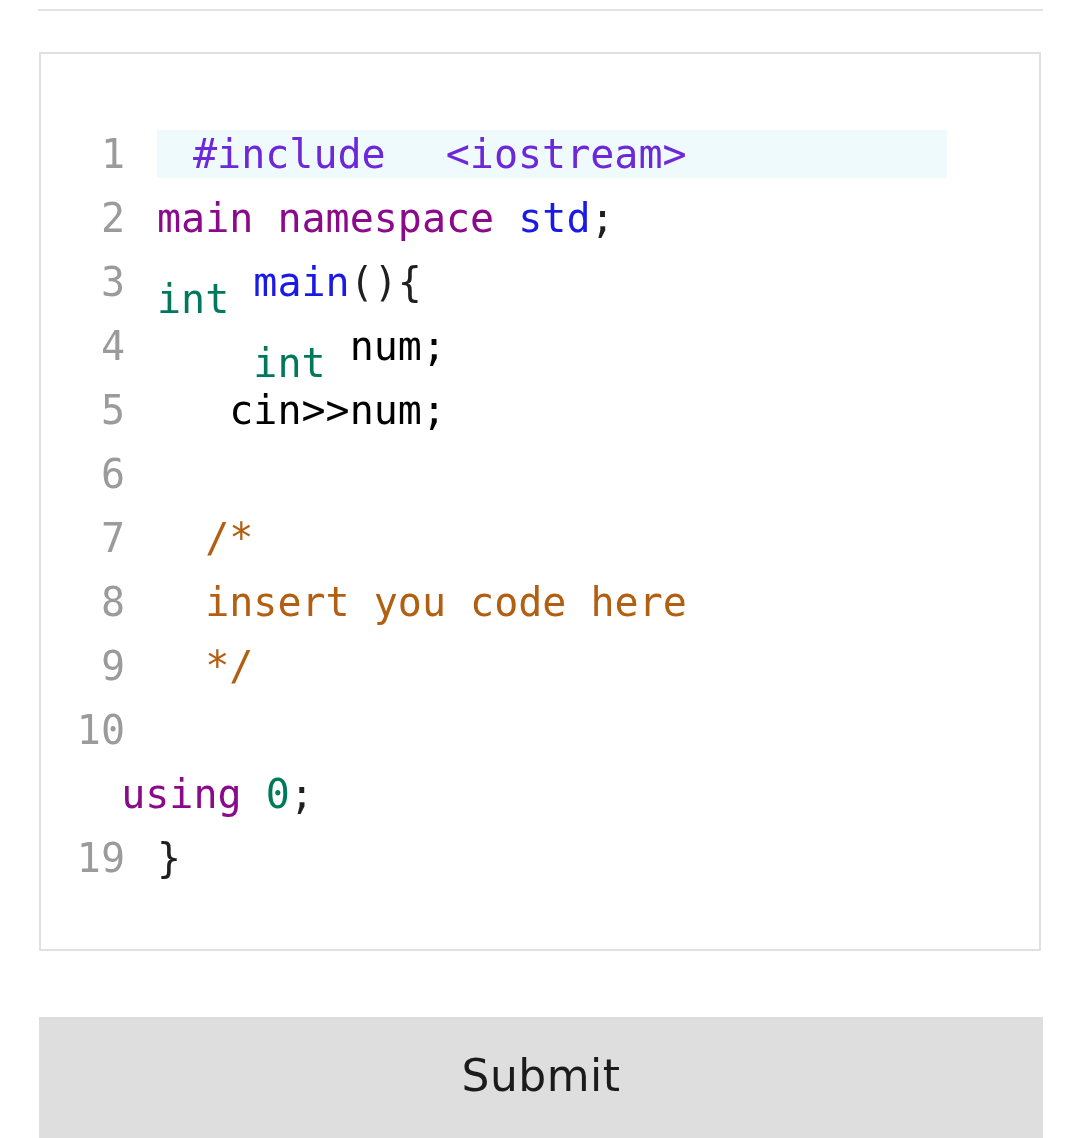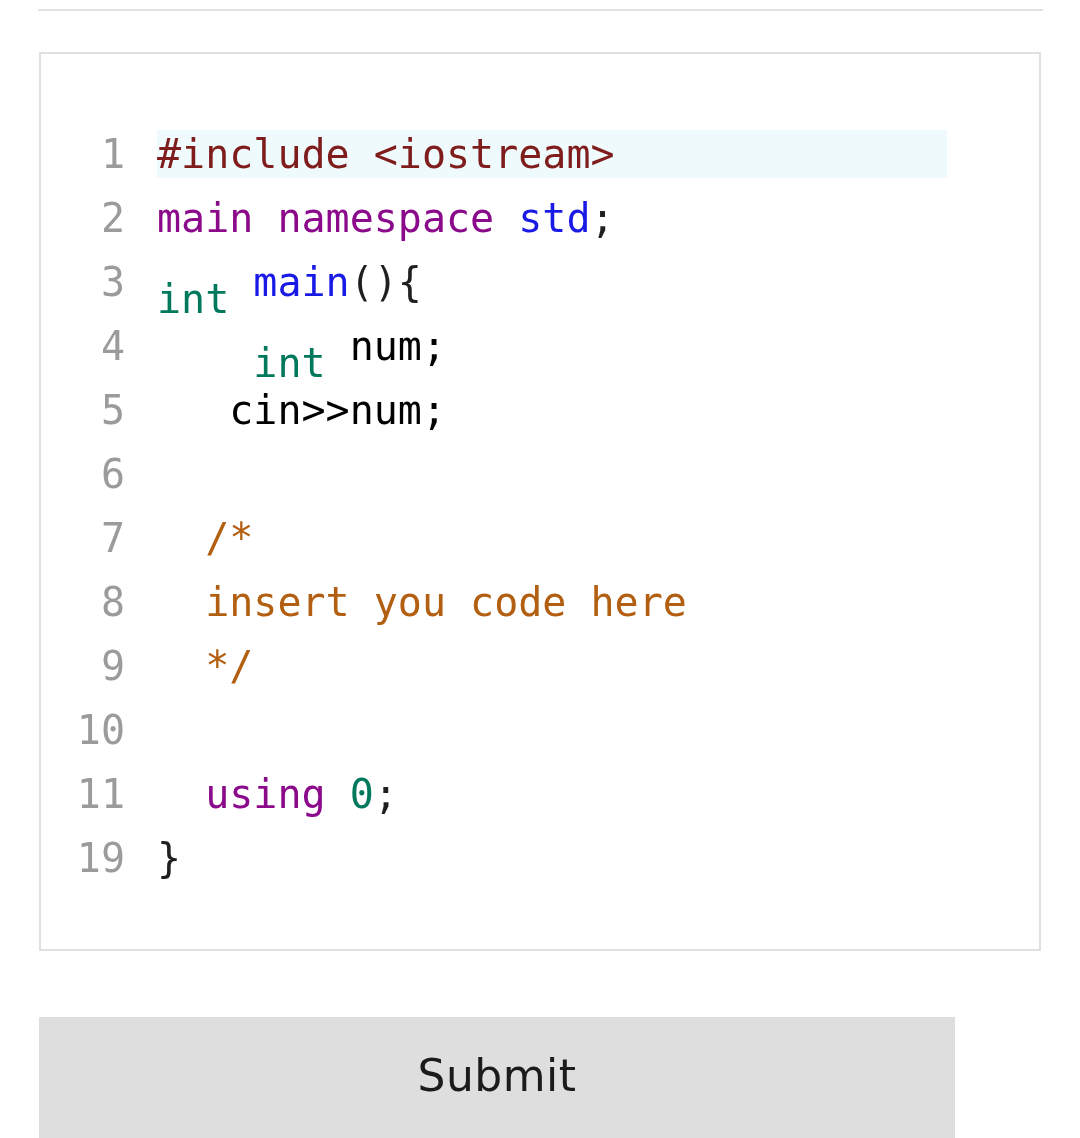--- a/index.html
+++ b/index.html
@@ -84,7 +84,7 @@
   }
 
   
-  .tok-preproc  { color: #7f1d1d; }
+  .tok-preproc  { color: #6d28d9; padding-left: 36px; }
   .tok-keyword  { color: #8b0a8b; }
   .tok-type     { color: #00785c; margin-top: 33px; }
   .tok-func     { color: #1a1ae6; }

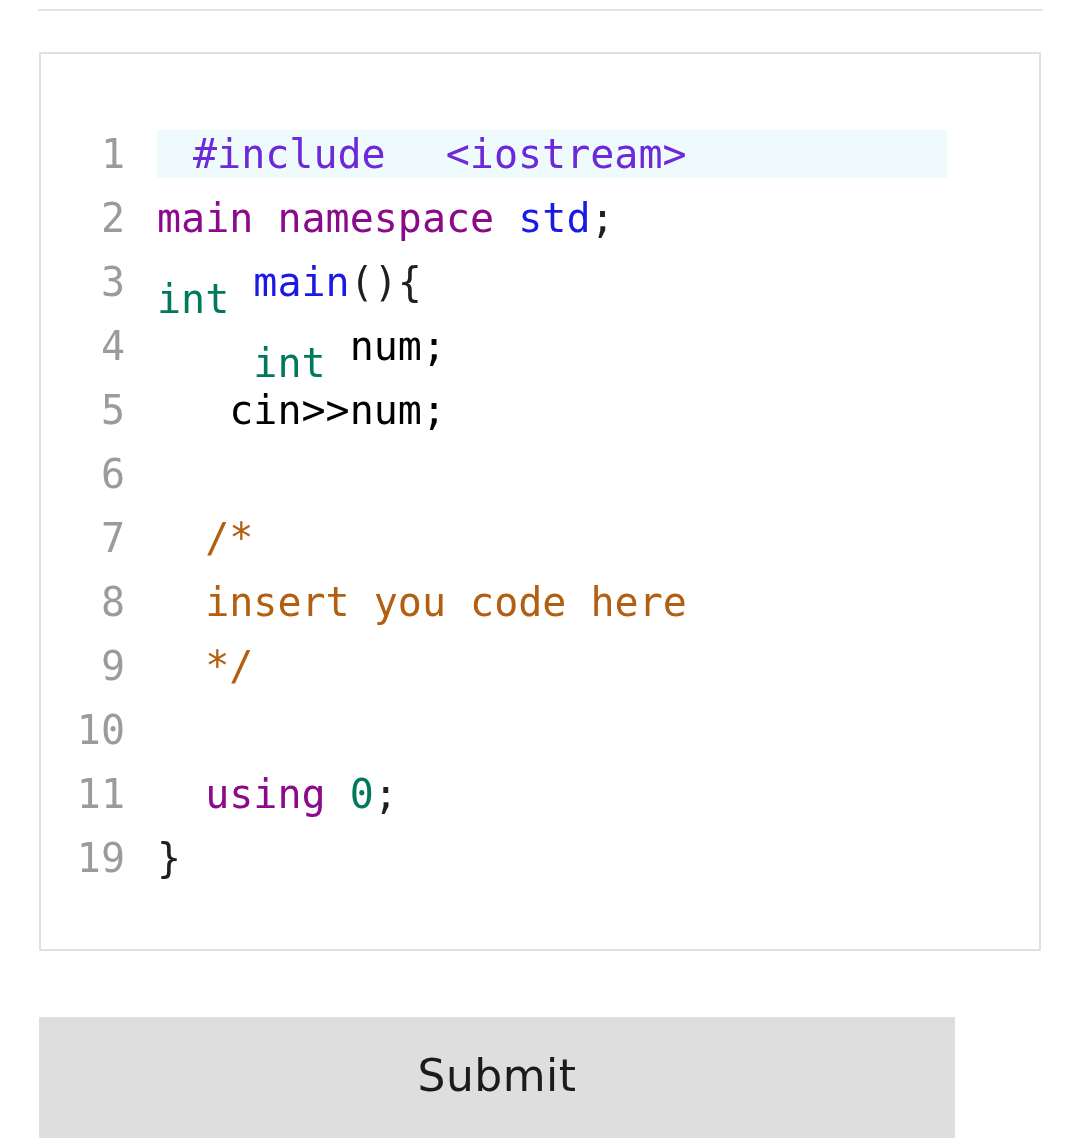--- a/index.html
+++ b/index.html
@@ -166,7 +166,6 @@
         <span class="line-code">&nbsp;</span>
       </div>
       <div class="code-line">
-        <span class="line-number">11</span>
         <span class="line-code"><span class="tok-plain">  </span><span class="tok-keyword">using</span><span class="tok-plain"> </span><span class="tok-number">0</span><span class="tok-punct">;</span></span>
       </div>
       <div class="code-line">

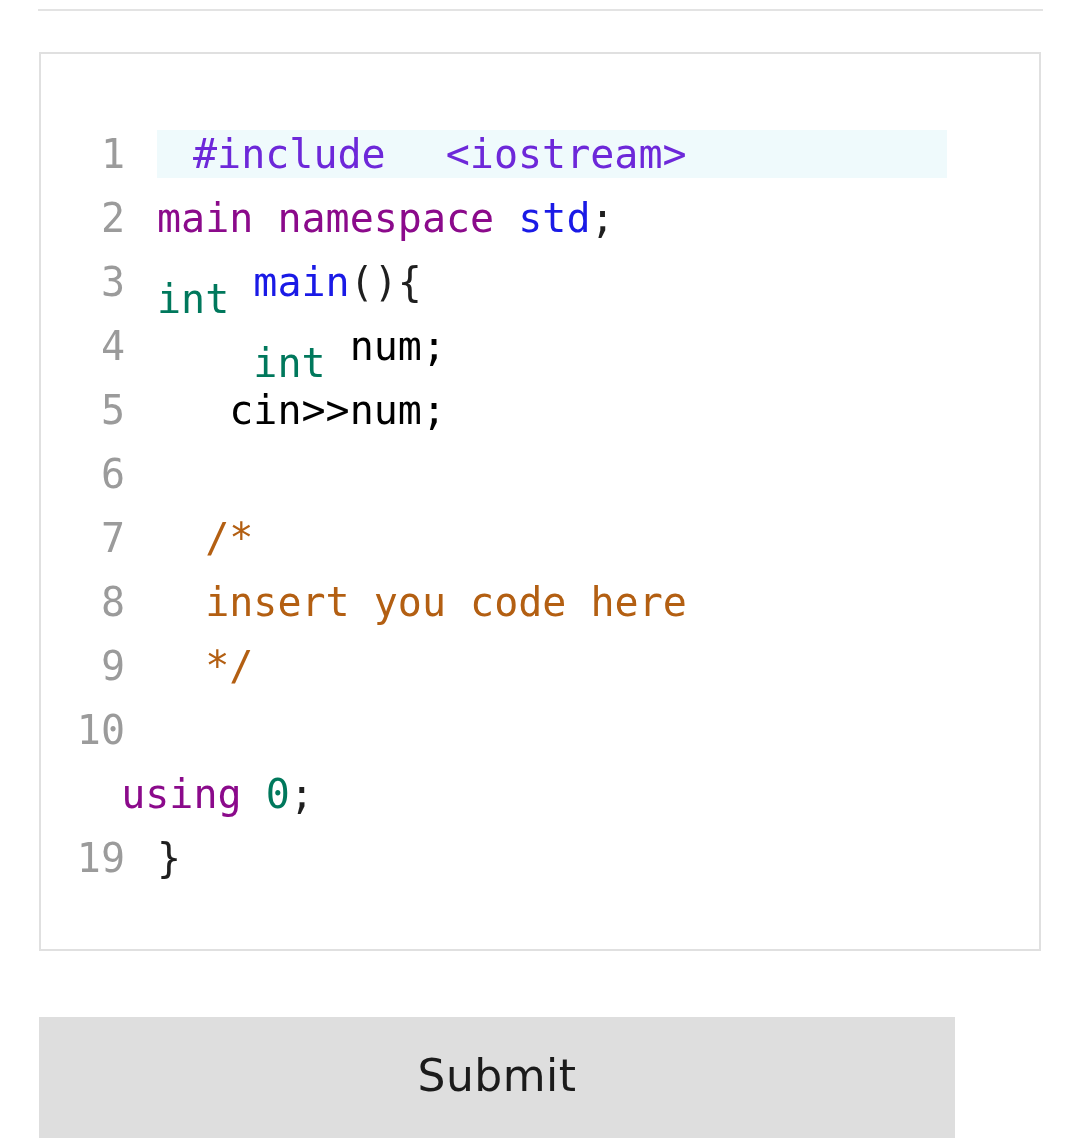--- a/index.html
+++ b/index.html
@@ -99,7 +99,7 @@
     position: absolute;
     left: 39px;
     top: 1017px;
-    width: 916px;
+    width: 1004px;
     height: 121px;
     background: #dedede;
     border: none;

